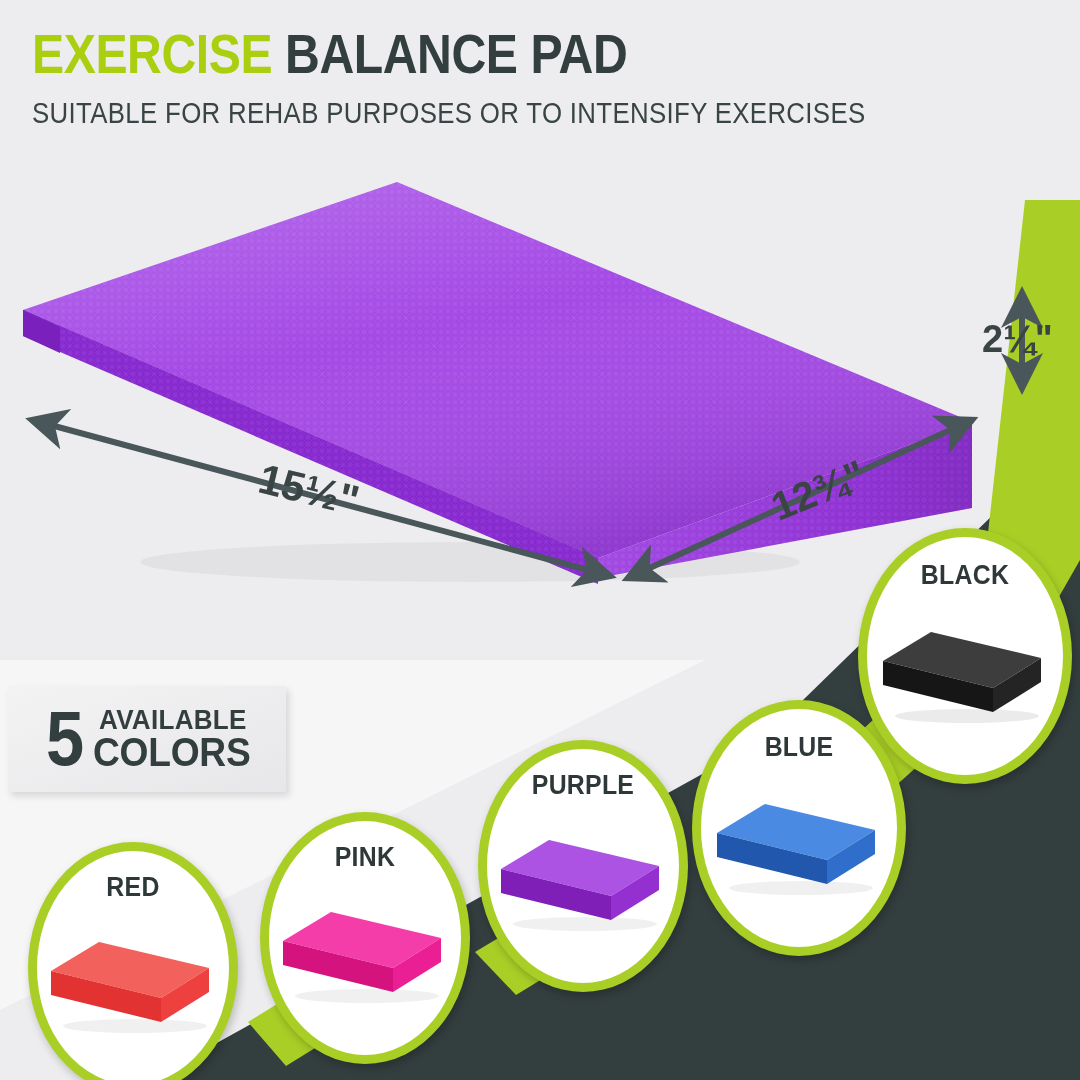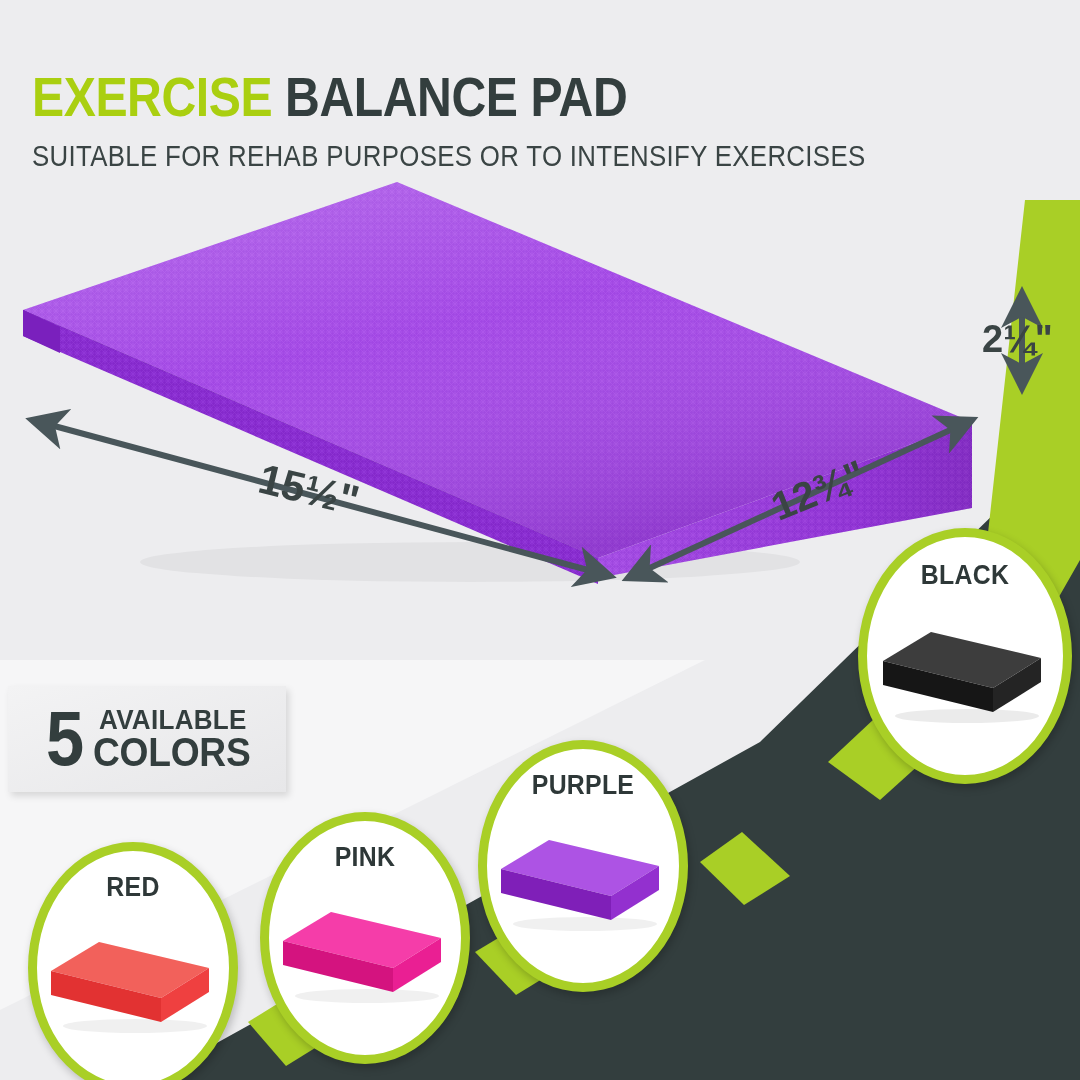--- a/index.html
+++ b/index.html
@@ -17,7 +17,7 @@
   .bg-layer { position:absolute; inset:0; width:1080px; height:1080px; }
 
   
-  .header { position:absolute; left:32px; top:26px; width:1020px; z-index:30;margin-top:43px; }
+  .header { position:absolute; left:32px; top:26px; width:1020px; z-index:30; }
   .title {
     font-size:56px;
     font-weight:bold;

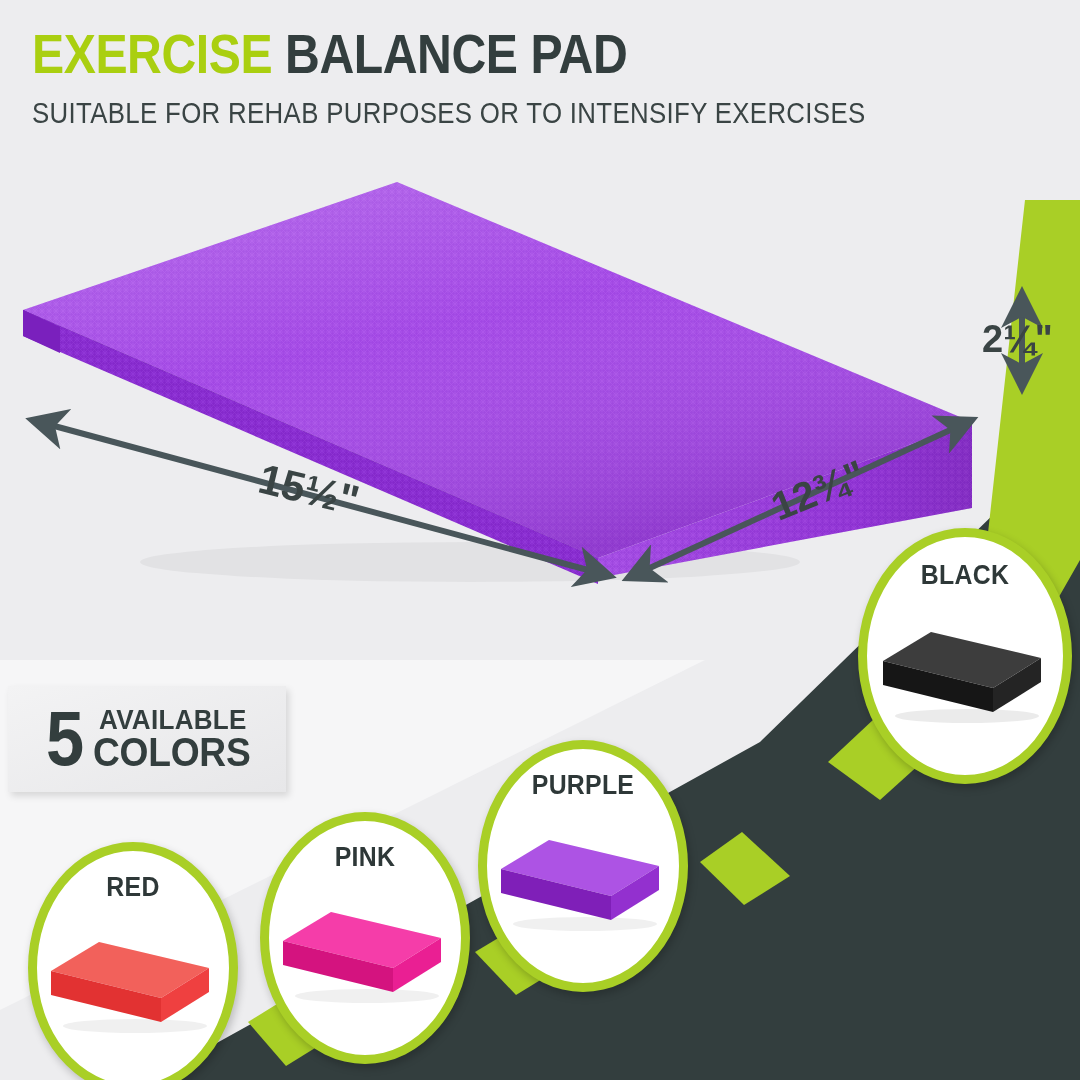--- a/index.html
+++ b/index.html
@@ -257,6 +257,19 @@
     </div>
   </div>
 
+  <div class="swatch" style="left:692px; top:700px; width:214px; height:256px;">
+    <div class="ring"></div>
+    <div class="lbl" style="top:32px; font-size:27px;">BLUE</div>
+    <div class="pad-wrap" style="top:92px;">
+      <svg width="180" height="112" viewBox="0 0 180 112">
+        <ellipse cx="92" cy="96" rx="72" ry="7" fill="#000" opacity="0.06"></ellipse>
+        <path d="M56 12 L166 38 L118 68 L8 41 Z" fill="#3c81e0"></path>
+        <path d="M8 41 L118 68 L118 92 L8 65 Z" fill="#2158ad"></path>
+        <path d="M166 38 L166 62 L118 92 L118 68 Z" fill="#2f6fcb"></path>
+        <path d="M56 12 L166 38 L118 68 L8 41 Z" fill="#fff" opacity="0.08"></path>
+      </svg>
+    </div>
+  </div>
 
   <div class="swatch" style="left:858px; top:528px; width:214px; height:256px;">
     <div class="ring"></div>

